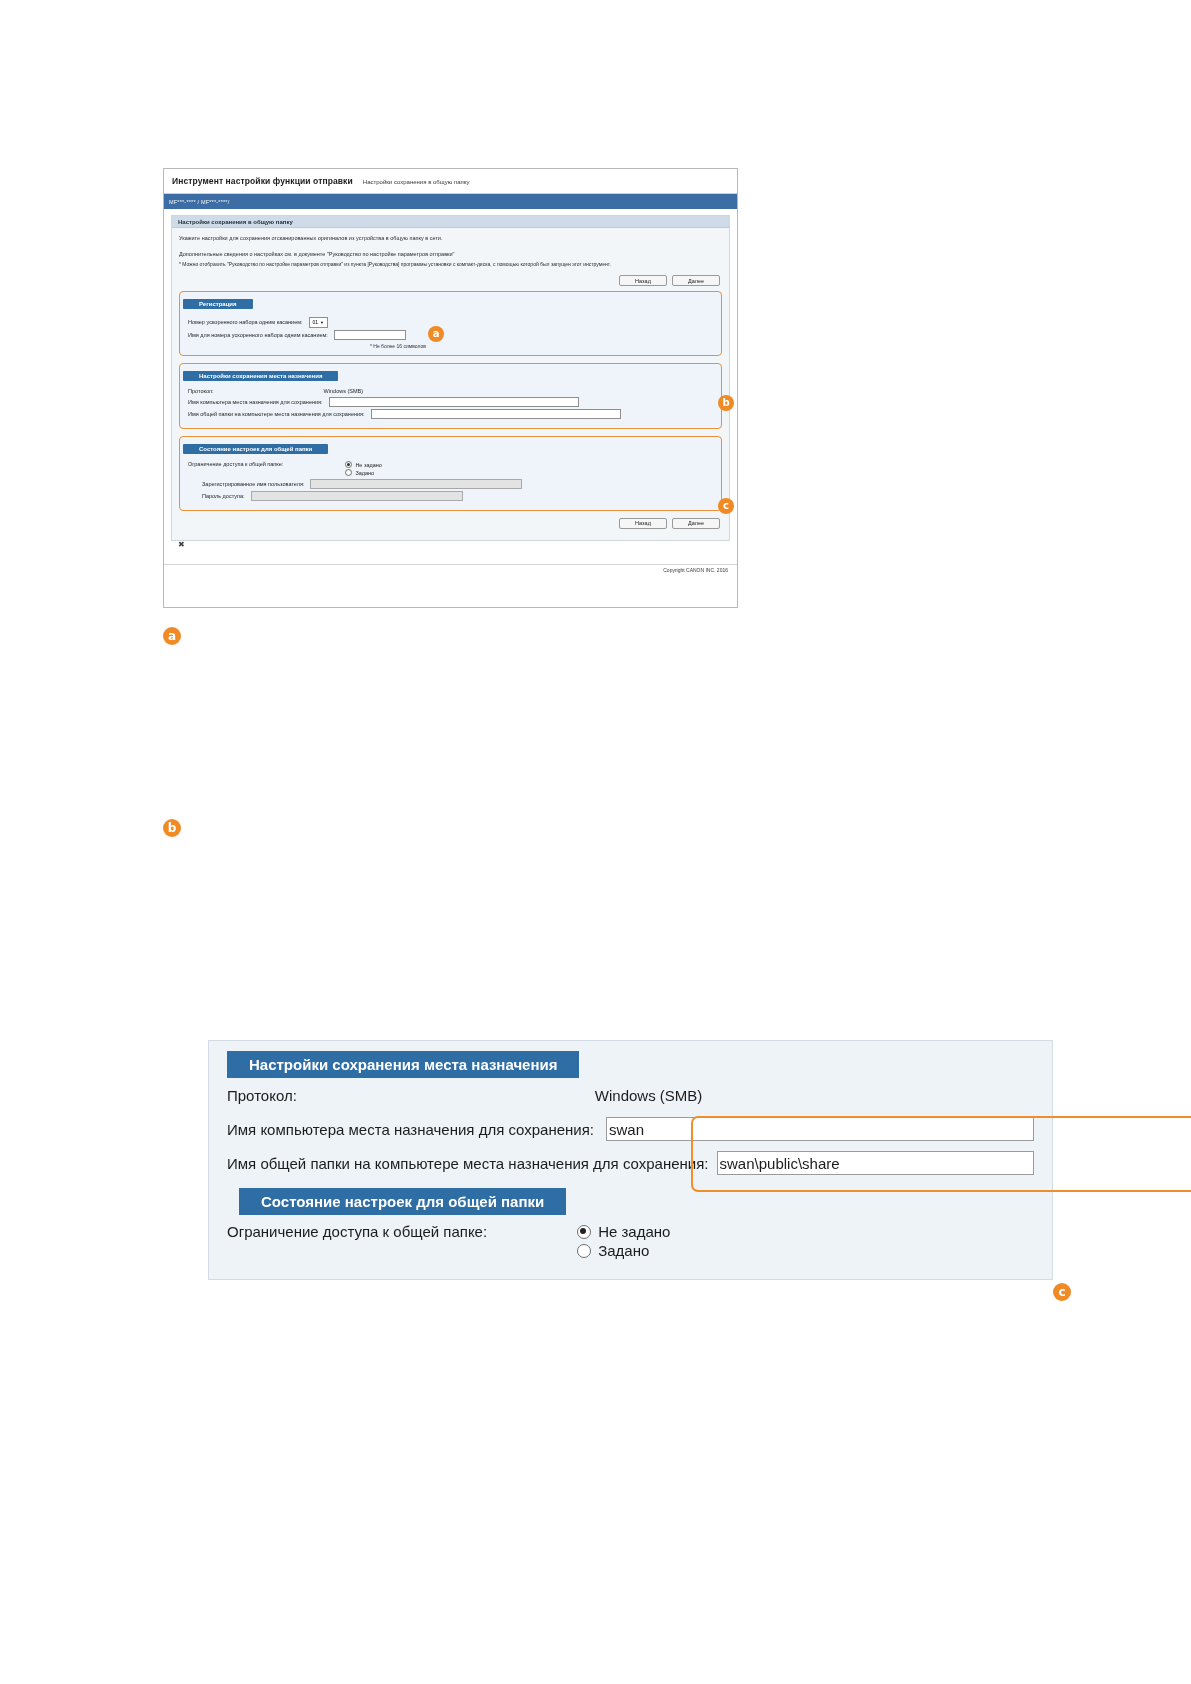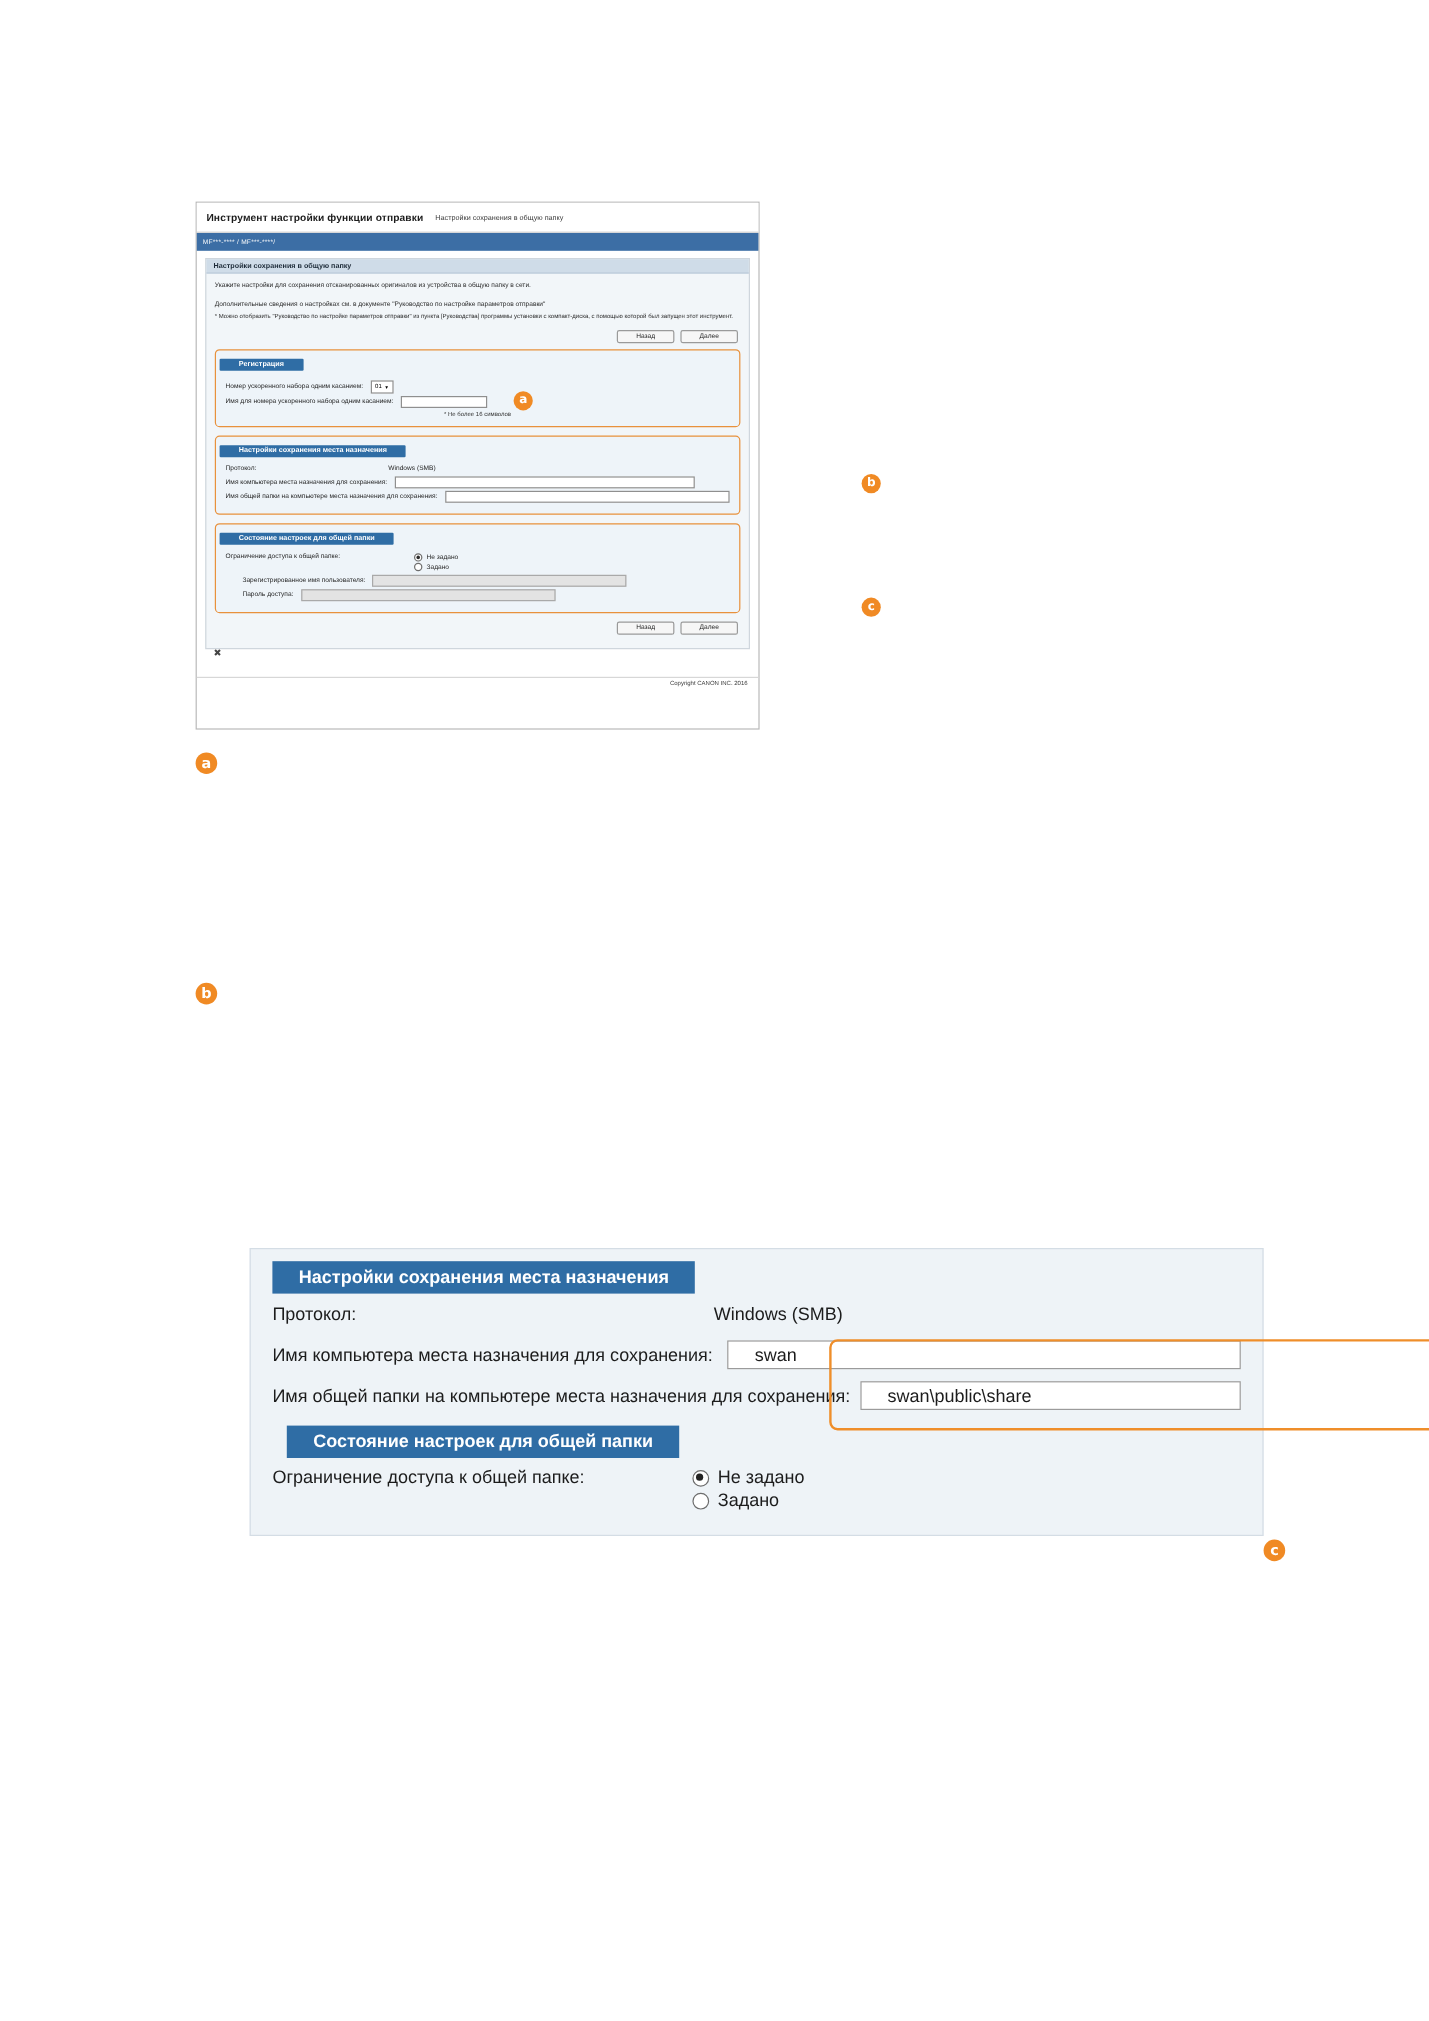--- a/index.html
+++ b/index.html
@@ -13,7 +13,7 @@
 
   
   .win{
-    position:absolute;left:163px;top:168px;width:470px;height:440px;
+    position:absolute;left:163px;top:168px;width:575px;height:440px;
     background:#ffffff;border:1px solid #b9b9b9;
     box-sizing:border-box;
   }

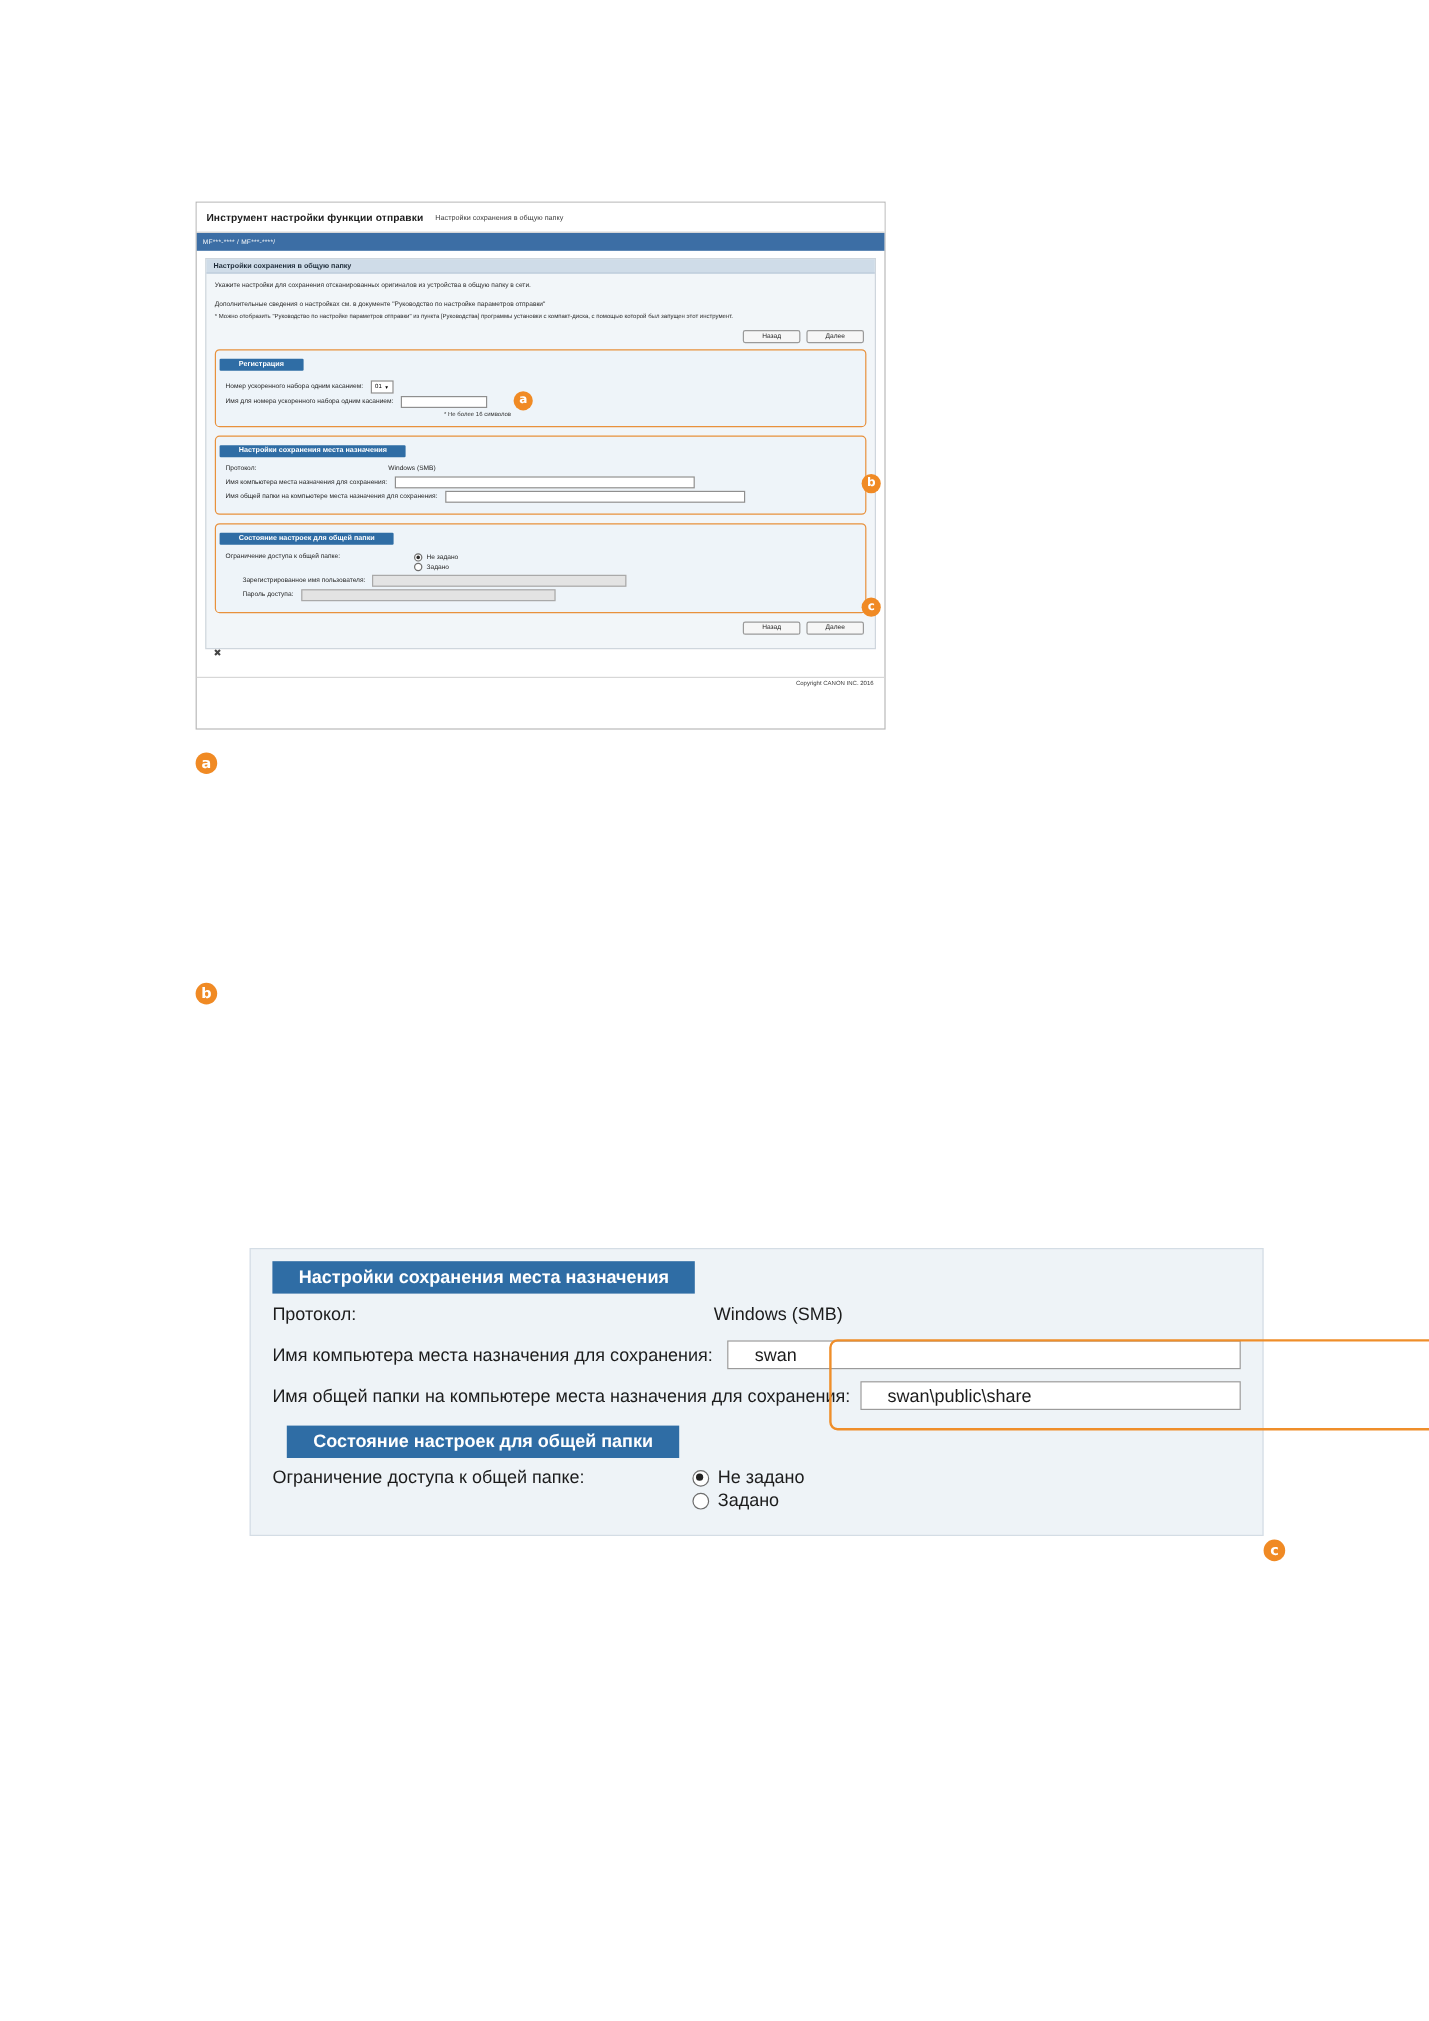--- a/index.html
+++ b/index.html
@@ -139,7 +139,7 @@
   .z-value{font-size:15px;color:#1c1c1c;}
   .z-input{
     flex:1;background:#ffffff;border:1px solid #9b9b9b;height:24px;
-    display:flex;align-items:center;padding-left:22px;font-size:15px;color:#1c1c1c;
+    display:flex;align-items:center;padding-left:2px;font-size:15px;color:#1c1c1c;
     box-sizing:border-box;
     text-align:center;
   }

